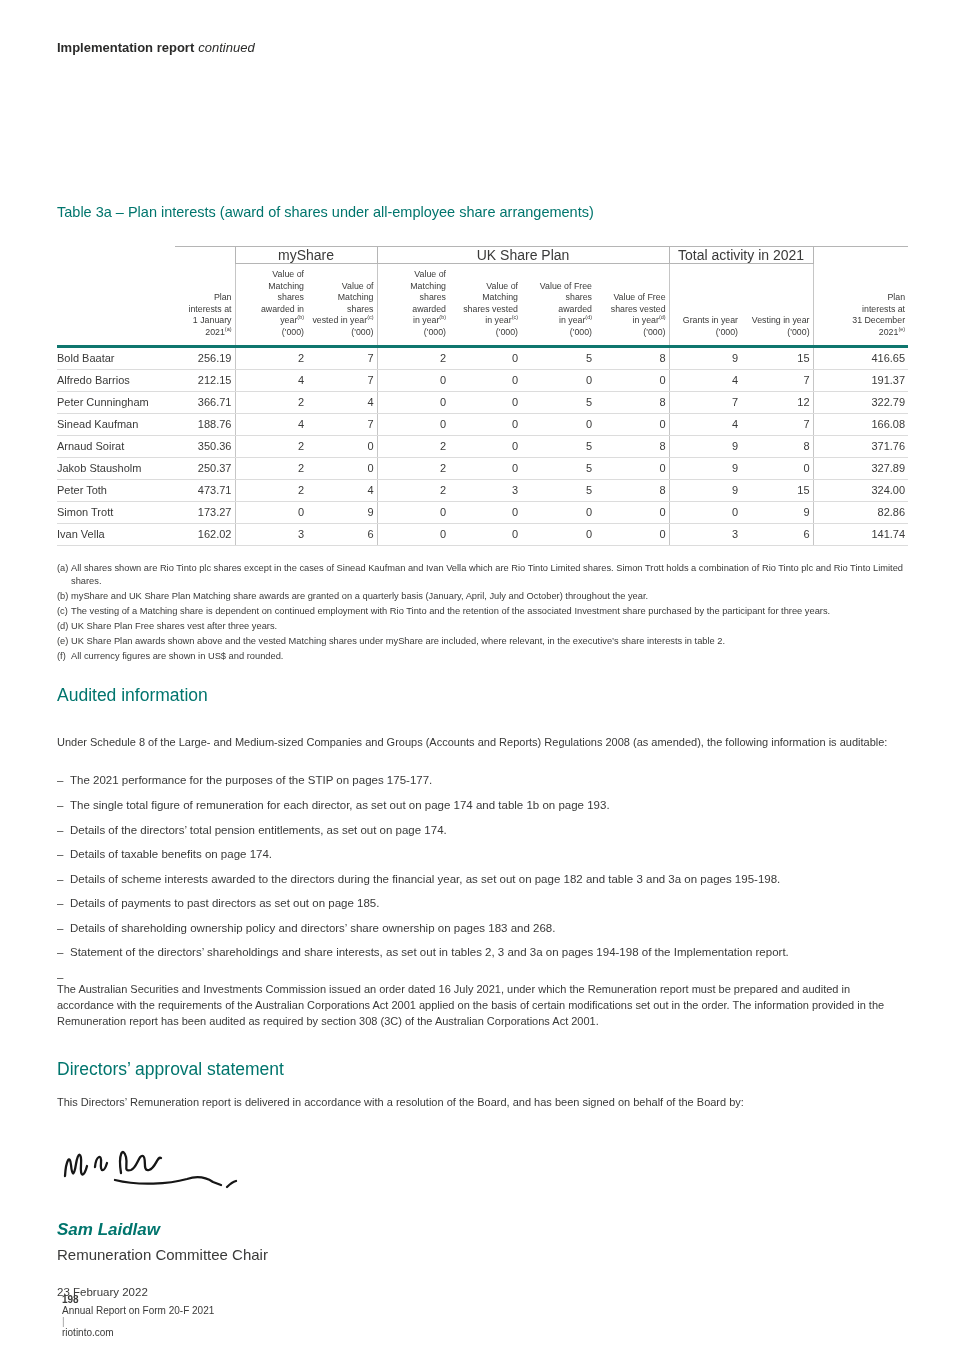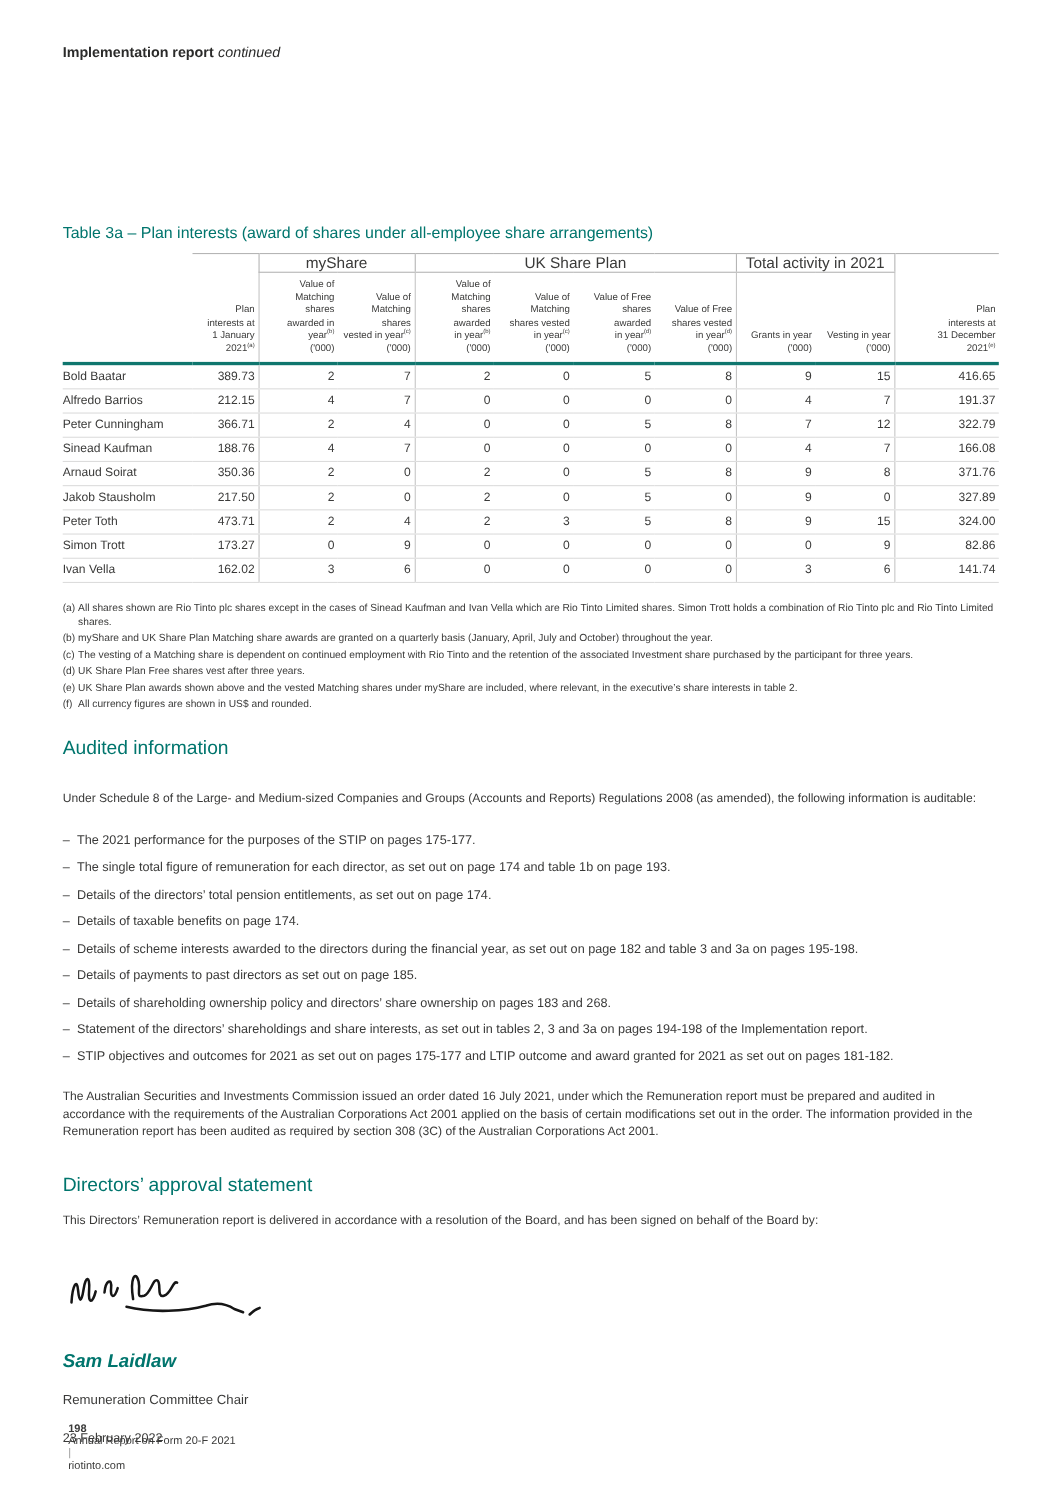--- a/index.html
+++ b/index.html
@@ -14,7 +14,7 @@
   .report-header .rh-cont{font-style:italic;font-weight:400;margin-left:4px;}
 
   
-  .table-title{color:#00756d;font-size:14.5px;font-weight:400;margin:149px 0 10px 0;}
+  .table-title{color:#00756d;font-size:14.5px;font-weight:400;margin:149px 0 26px 0;}
 
   
   table.plan{width:100%;border-collapse:collapse;table-layout:fixed;}

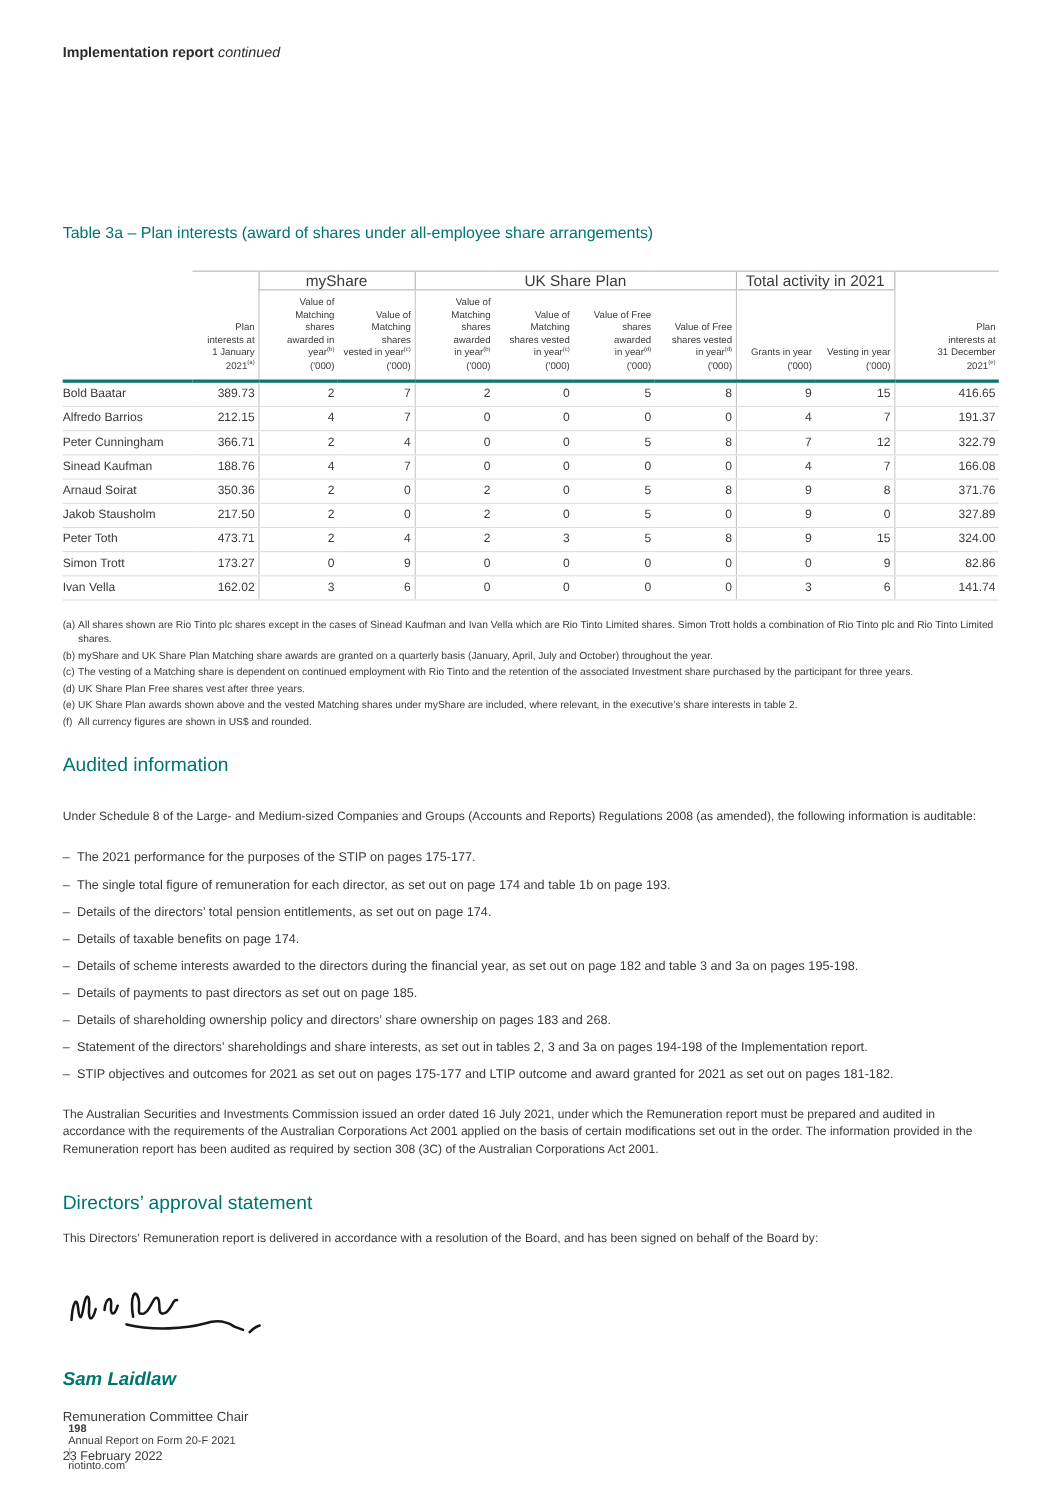--- a/index.html
+++ b/index.html
@@ -126,7 +126,7 @@
     <tbody>
         <tr>
           <td class="name">Bold Baatar</td>
-          <td class="num">389.73</td>
+          <td class="num">256.19</td>
           <td class="num gl">2</td>
           <td class="num">7</td>
           <td class="num gl">2</td>

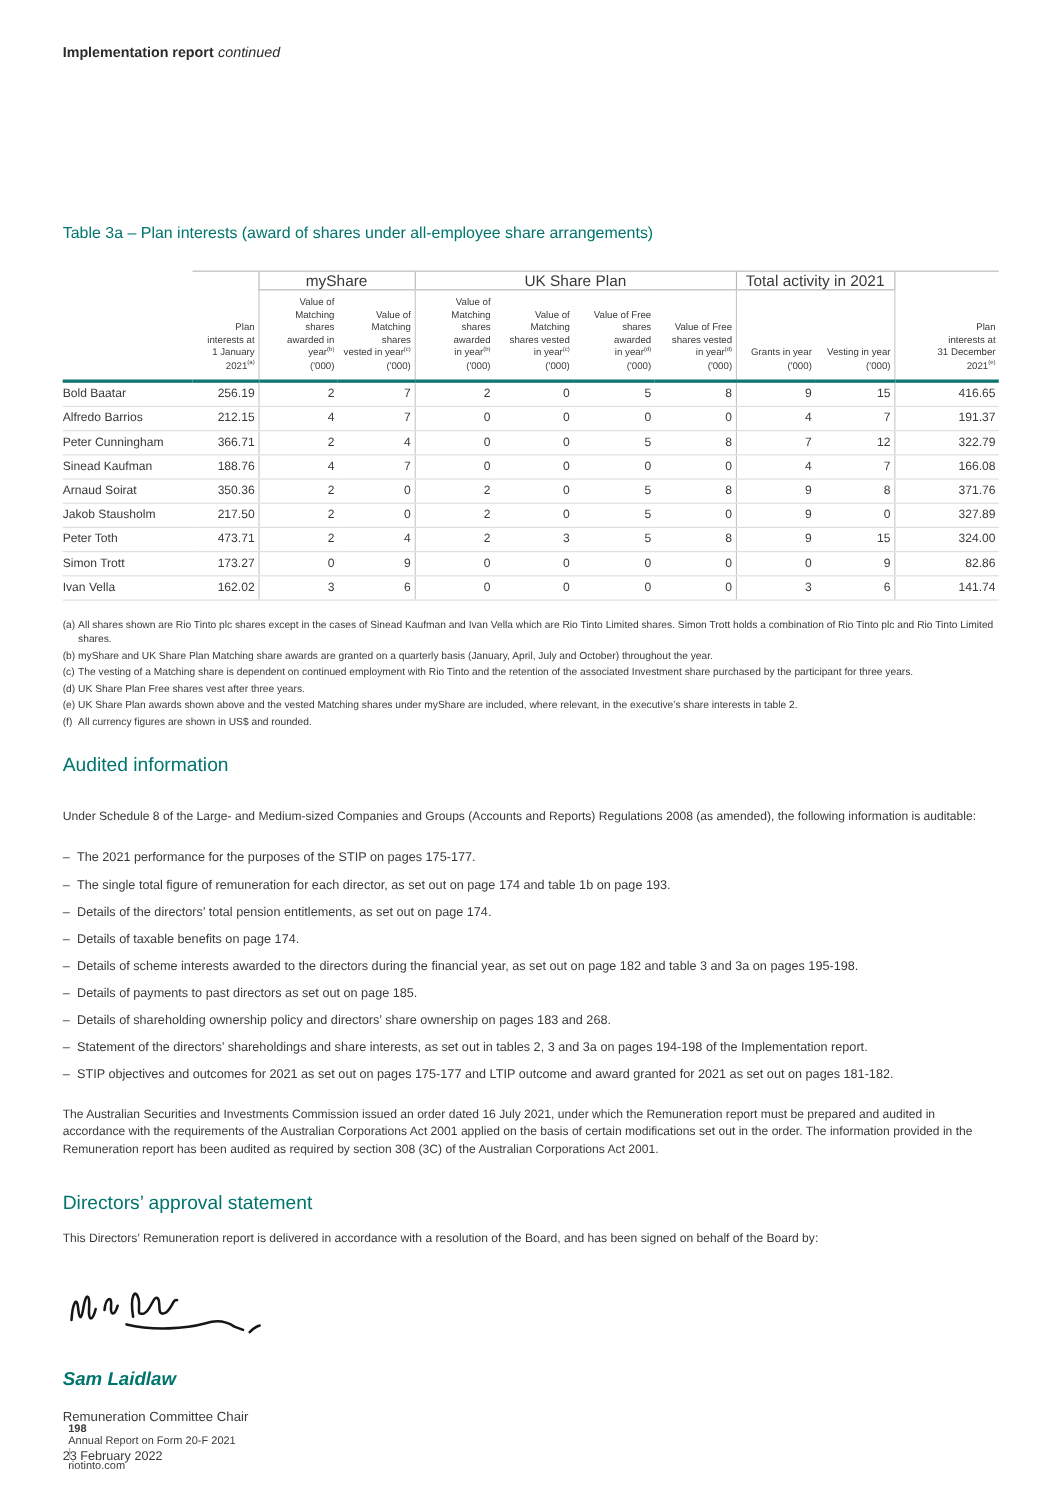--- a/index.html
+++ b/index.html
@@ -191,7 +191,7 @@
         </tr>
         <tr>
           <td class="name">Jakob Stausholm</td>
-          <td class="num">217.50</td>
+          <td class="num">250.37</td>
           <td class="num gl">2</td>
           <td class="num">0</td>
           <td class="num gl">2</td>

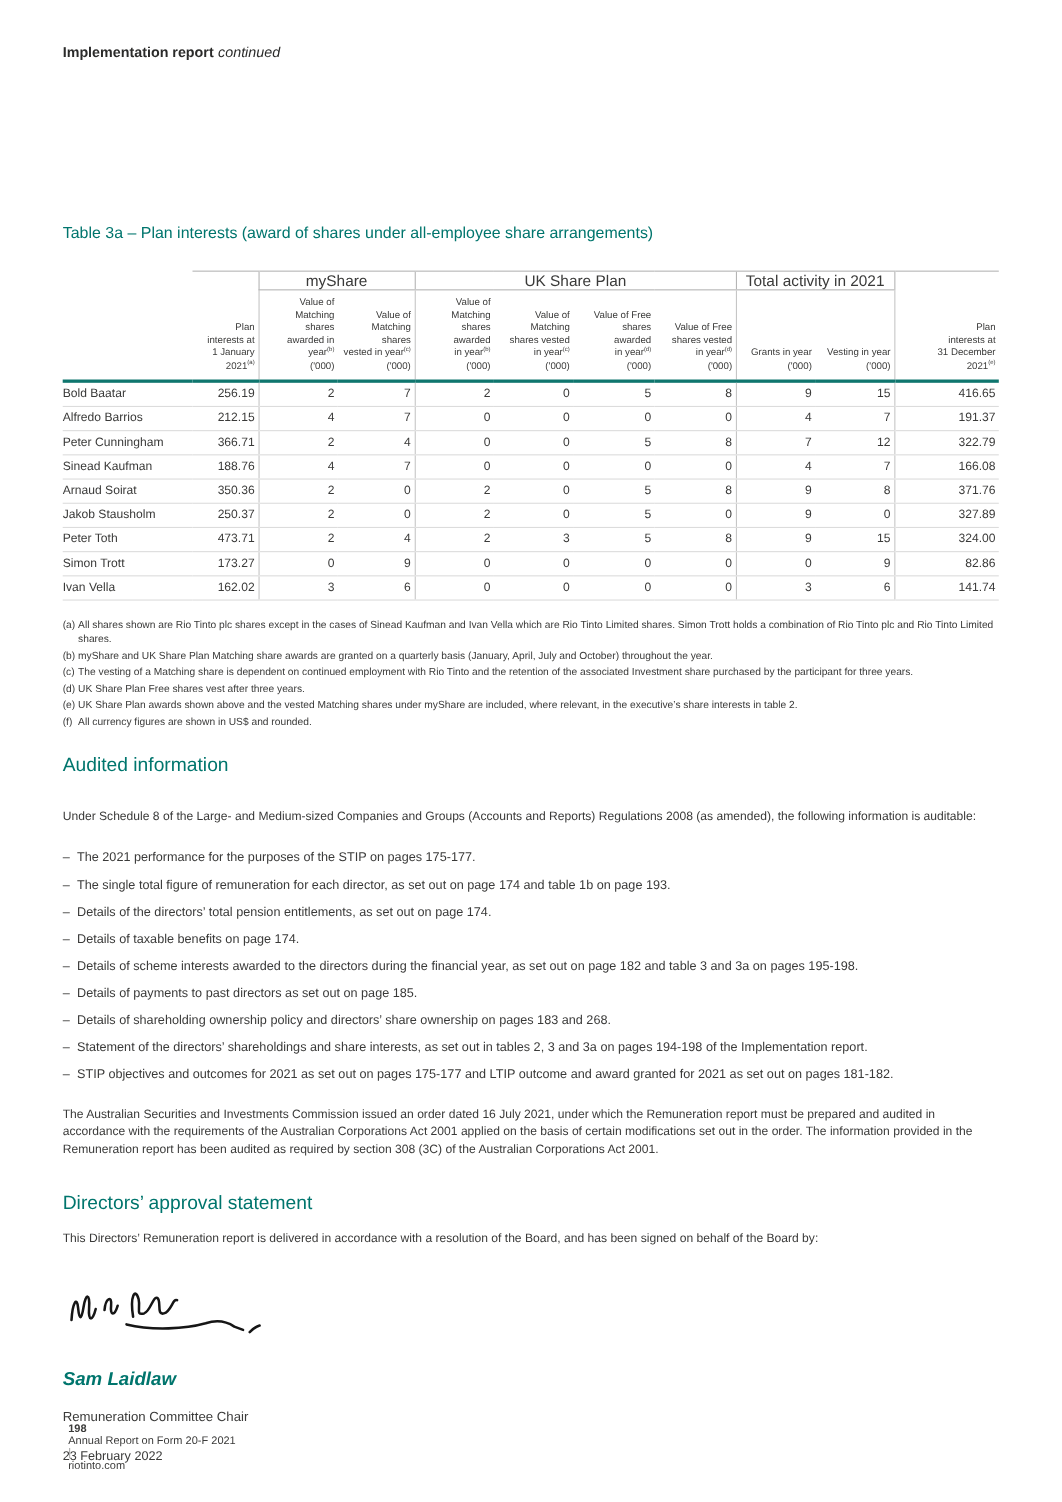--- a/index.html
+++ b/index.html
@@ -265,7 +265,7 @@
       <div class="bullet"><span class="dash">–</span><span>Details of payments to past directors as set out on page 185.</span></div>
       <div class="bullet"><span class="dash">–</span><span>Details of shareholding ownership policy and directors’ share ownership on pages 183 and 268.</span></div>
       <div class="bullet"><span class="dash">–</span><span>Statement of the directors’ shareholdings and share interests, as set out in tables 2, 3 and 3a on pages 194-198 of the Implementation report.</span></div>
-      <div class="bullet"><span class="dash">–</span><span>STIP objectives and outcomes for 2021 as set out on pages 175-177 and LTIP outcome and award granted for 2021 as set out on pages 181-182.</span></div>
+      <div class="bullet"><span class="dash">–</span></div>
     </div>
 
   <div class="para closing">The Australian Securities and Investments Commission issued an order dated 16 July 2021, under which the Remuneration report must be prepared and audited in accordance with the requirements of the Australian Corporations Act 2001 applied on the basis of certain modifications set out in the order. The information provided in the Remuneration report has been audited as required by section 308 (3C) of the Australian Corporations Act 2001.</div>

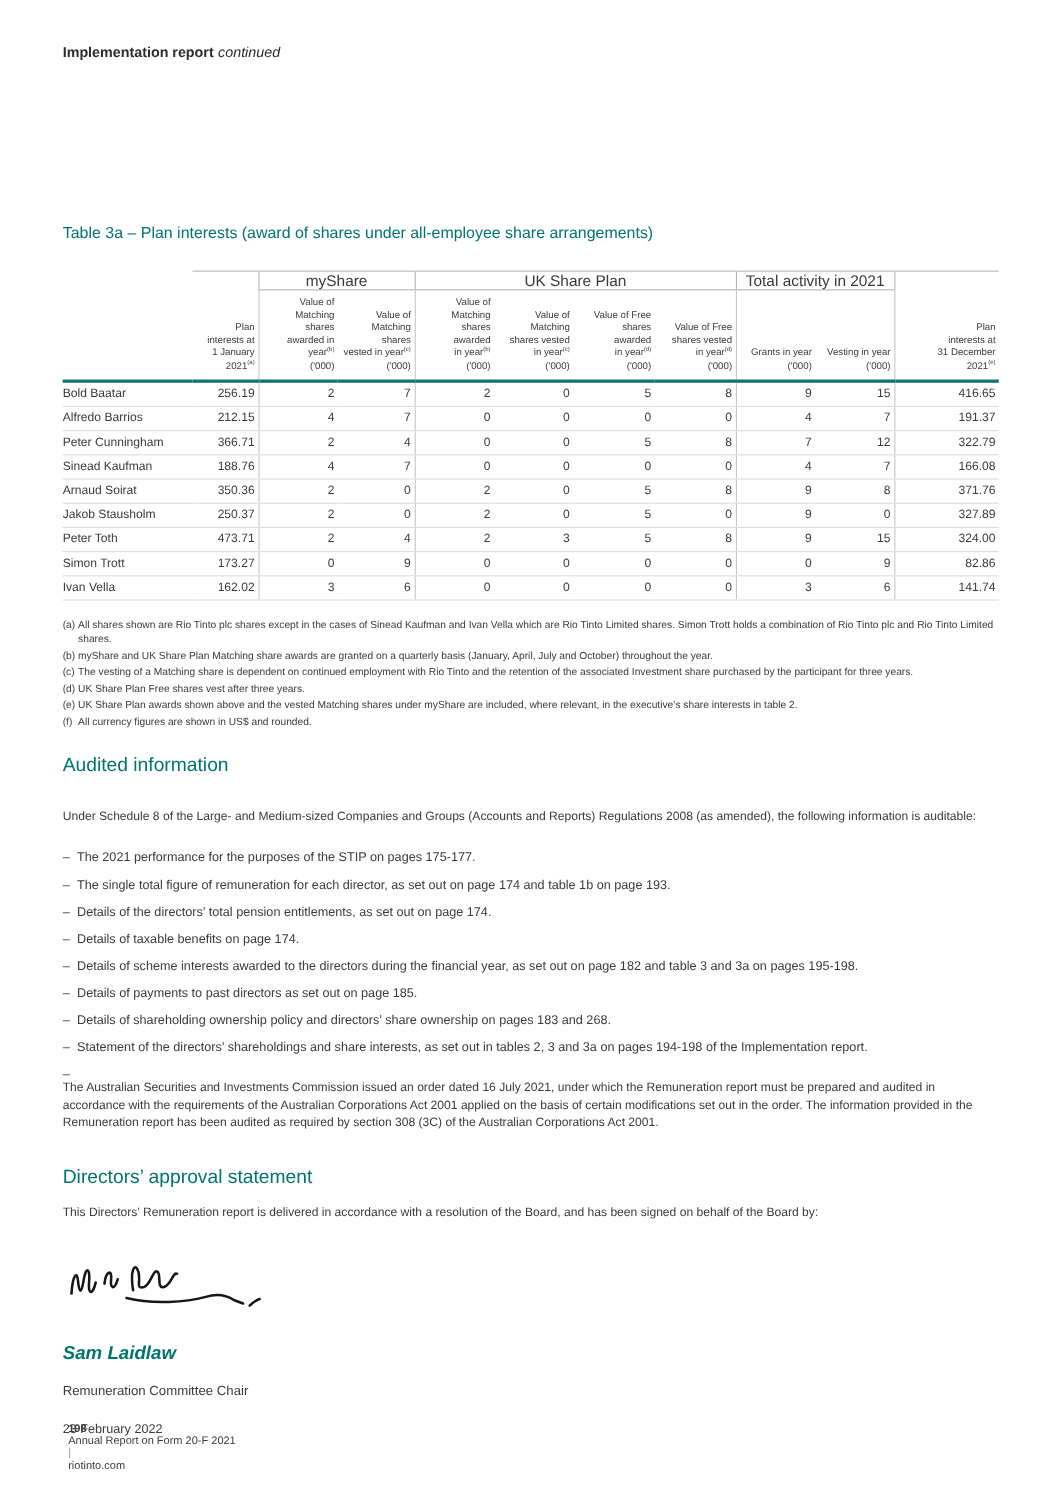--- a/index.html
+++ b/index.html
@@ -67,7 +67,7 @@
   .signature svg path{stroke:#161616;stroke-width:2.3;fill:none;stroke-linecap:round;stroke-linejoin:round;}
 
   .signatory-name{color:#00756d;font-weight:bold;font-size:17px;margin-top:26px;font-style:italic;}
-  .signatory-title{font-size:12px;margin-top:17px;}
+  .signatory-title{font-size:15px;margin-top:6px;}
   .sign-date{font-size:11.5px;margin-top:23px;}
 
   

